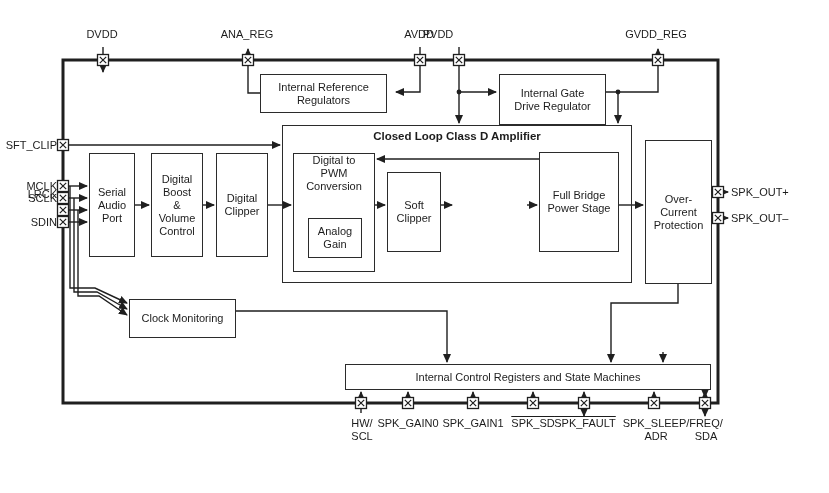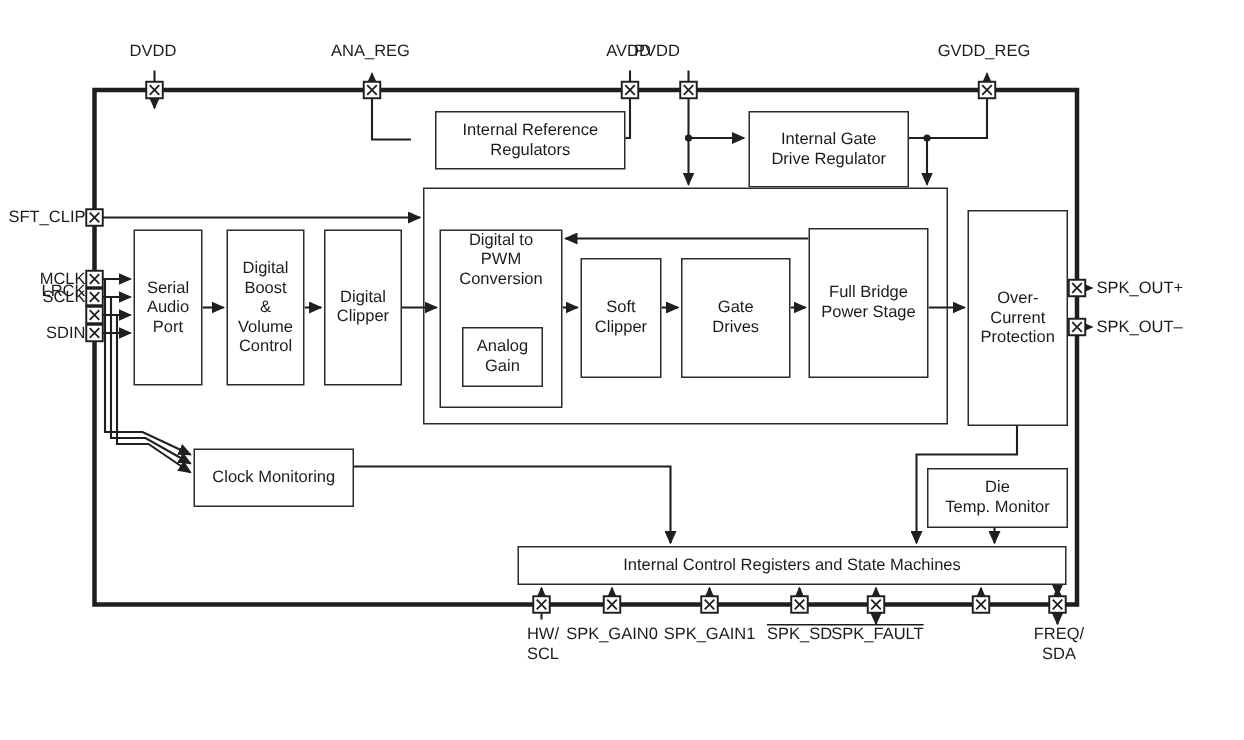--- a/index.html
+++ b/index.html
@@ -195,7 +195,7 @@
 
   <div class="blk container" style="left:282px; top:125px; width:350px; height:158px;"></div>
 
-  <div class="blk" style="left:290px; top:74px; width:127px; height:39px;">Internal Reference
+  <div class="blk" style="left:260px; top:74px; width:127px; height:39px;">Internal Reference
 Regulators</div>
   <div class="blk" style="left:499px; top:74px; width:107px; height:51px;">Internal Gate
 Drive Regulator</div>

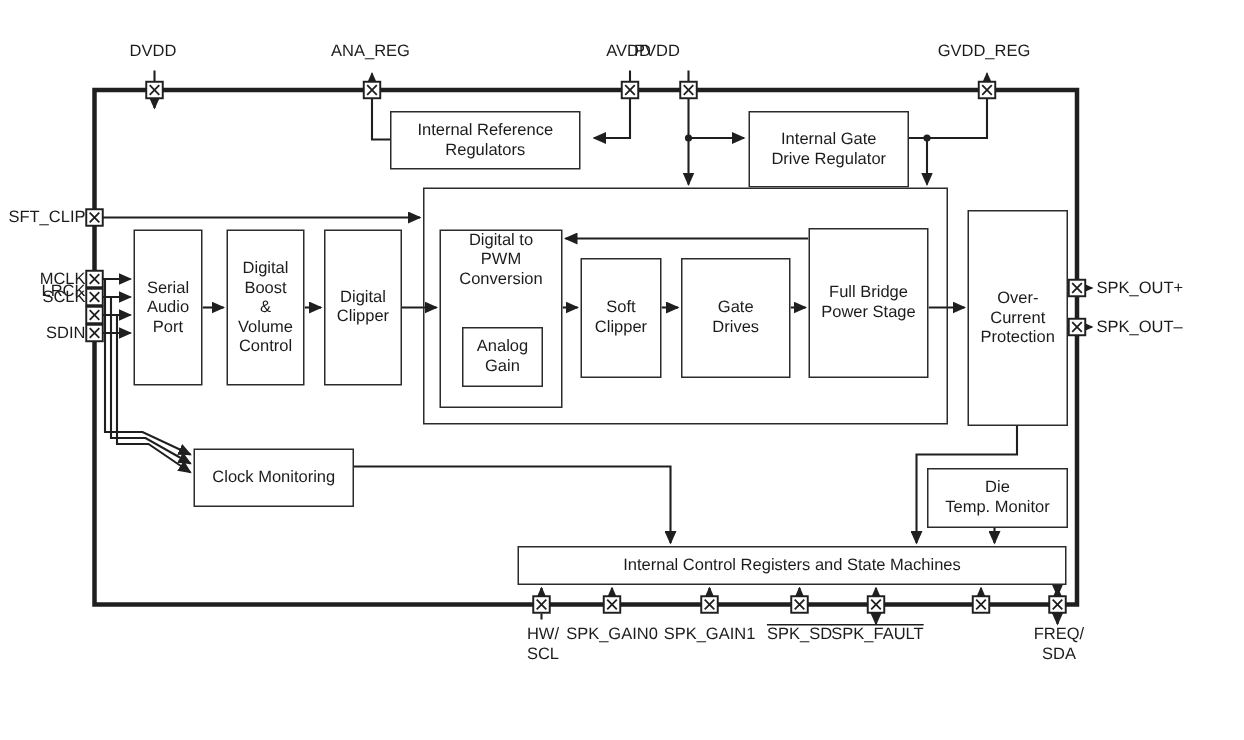--- a/index.html
+++ b/index.html
@@ -194,6 +194,7 @@
   </svg>
 
   <div class="blk container" style="left:282px; top:125px; width:350px; height:158px;"></div>
+  <div class="title" style="left:282px; top:130px; width:350px;">Closed Loop Class D Amplifier</div>
 
   <div class="blk" style="left:260px; top:74px; width:127px; height:39px;">Internal Reference
 Regulators</div>

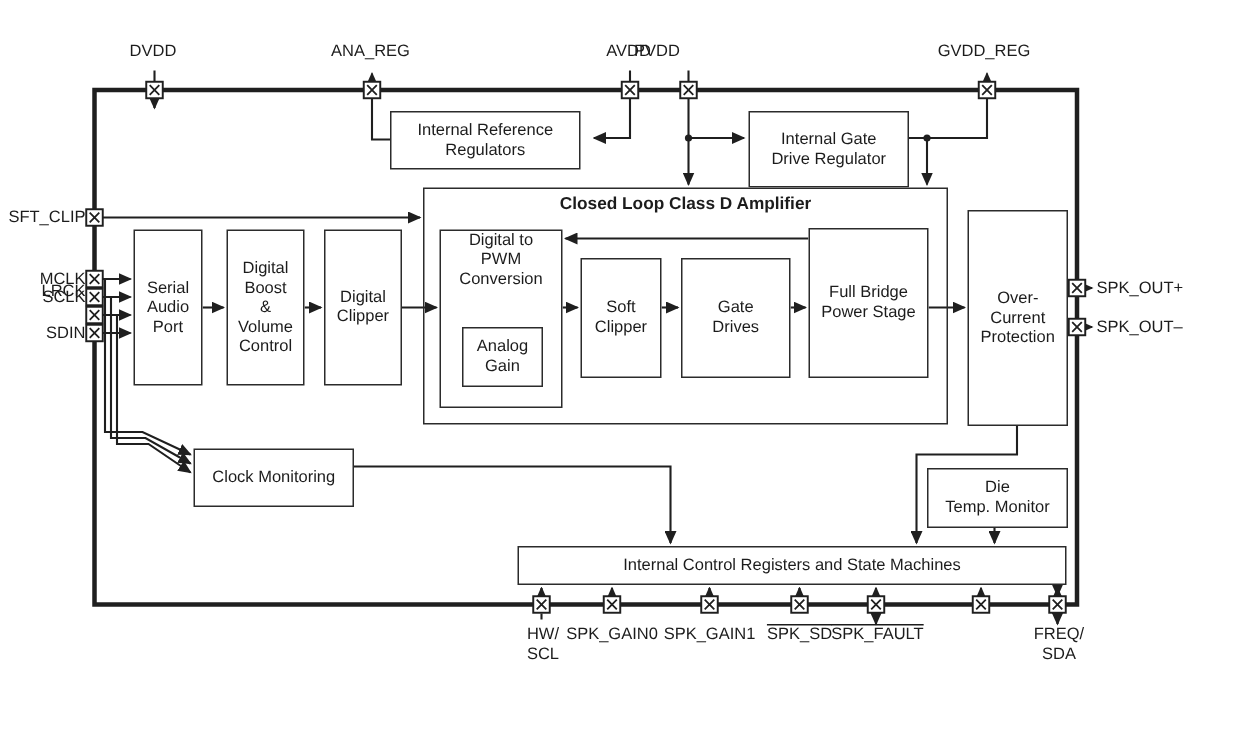--- a/index.html
+++ b/index.html
@@ -217,8 +217,6 @@
 Gain</div>
   <div class="blk" style="left:387px; top:172px; width:54px; height:80px;">Soft
 Clipper</div>
-  <div class="blk" style="left:454px; top:172px; width:73px; height:80px;">Gate
-Drives</div>
   <div class="blk" style="left:539px; top:152px; width:80px; height:100px;">Full Bridge
 Power Stage</div>
   <div class="blk" style="left:645px; top:140px; width:67px; height:144px;">Over-

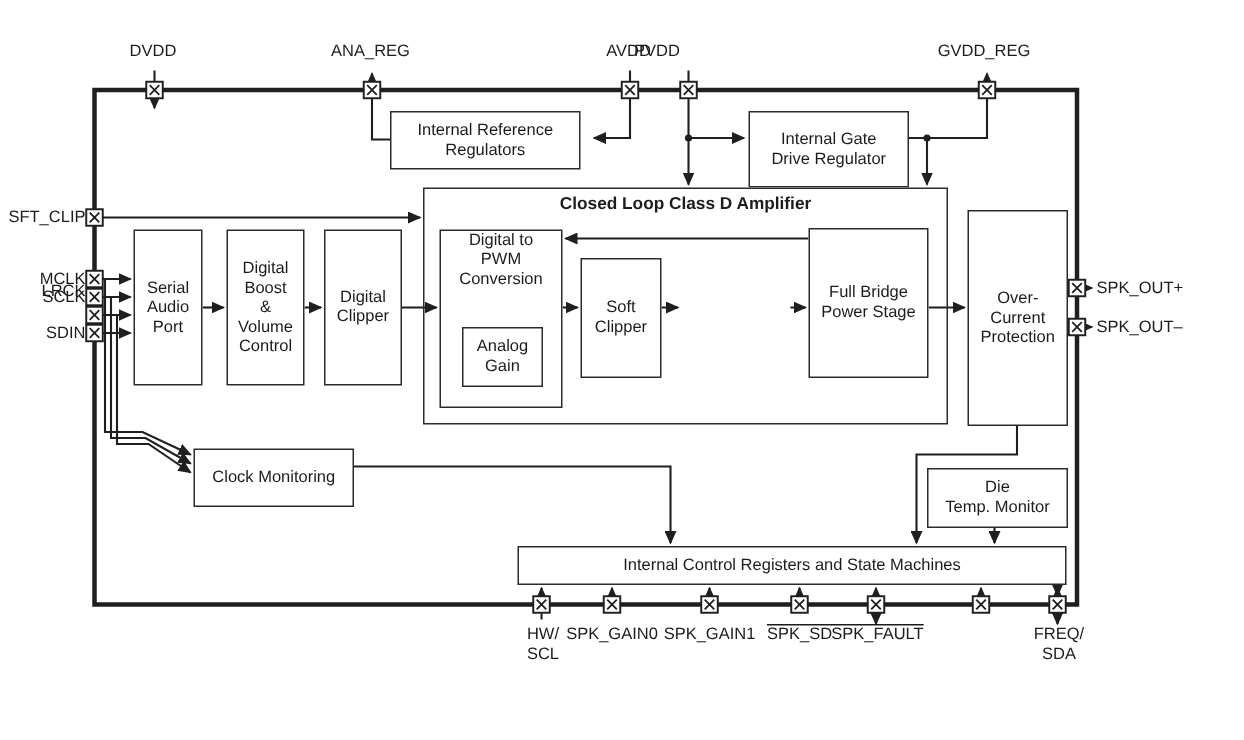--- a/index.html
+++ b/index.html
@@ -223,8 +223,6 @@
 Current
 Protection</div>
   <div class="blk" style="left:129px; top:299px; width:107px; height:39px;">Clock Monitoring</div>
-  <div class="blk" style="left:618px; top:312px; width:94px; height:40px;">Die
-Temp. Monitor</div>
   <div class="blk" style="left:345px; top:364px; width:366px; height:26px;">Internal Control Registers and State Machines</div>
 
 

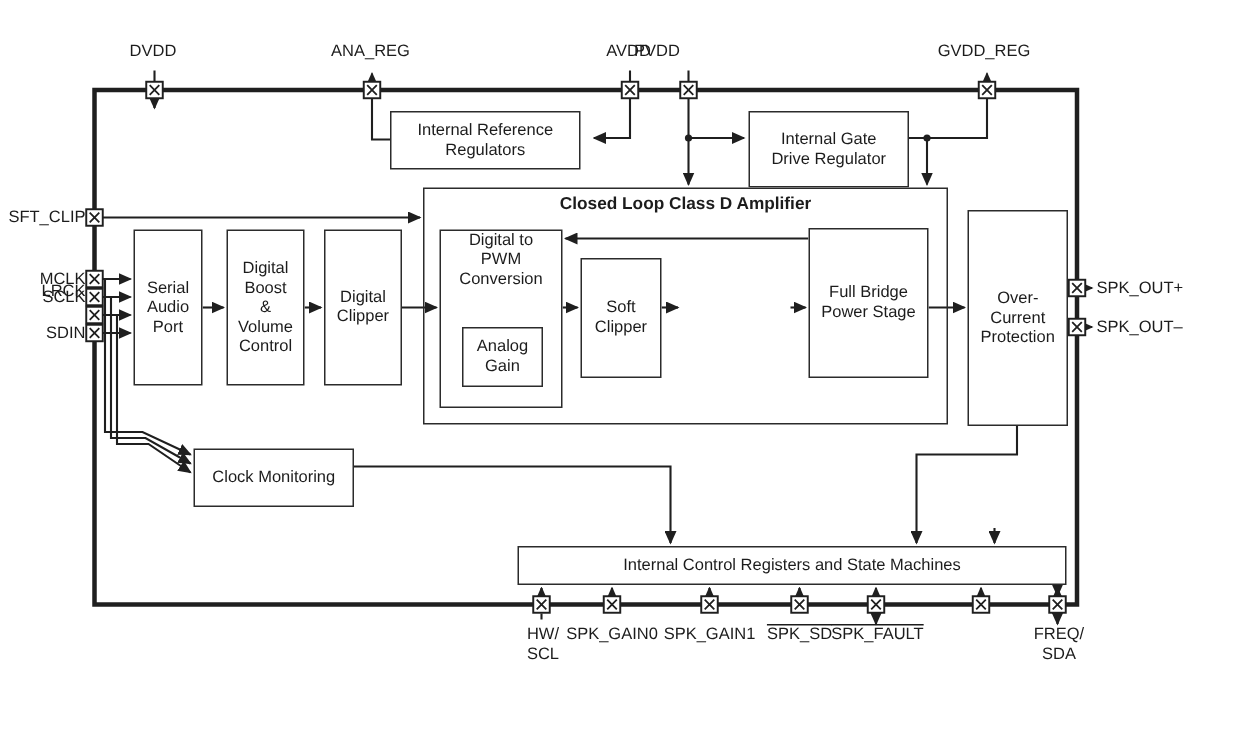--- a/index.html
+++ b/index.html
@@ -247,6 +247,8 @@
   <div class="lbl c" style="left:473px; top:417px;">SPK_GAIN1</div>
   <div class="lbl c ov" style="left:533px; top:417px;">SPK_SD</div>
   <div class="lbl c ov" style="left:585px; top:417px;">SPK_FAULT</div>
+  <div class="lbl c" style="left:656px; top:417px;">SPK_SLEEP/
+ADR</div>
   <div class="lbl c" style="left:706px; top:417px;">FREQ/
 SDA</div>
 

